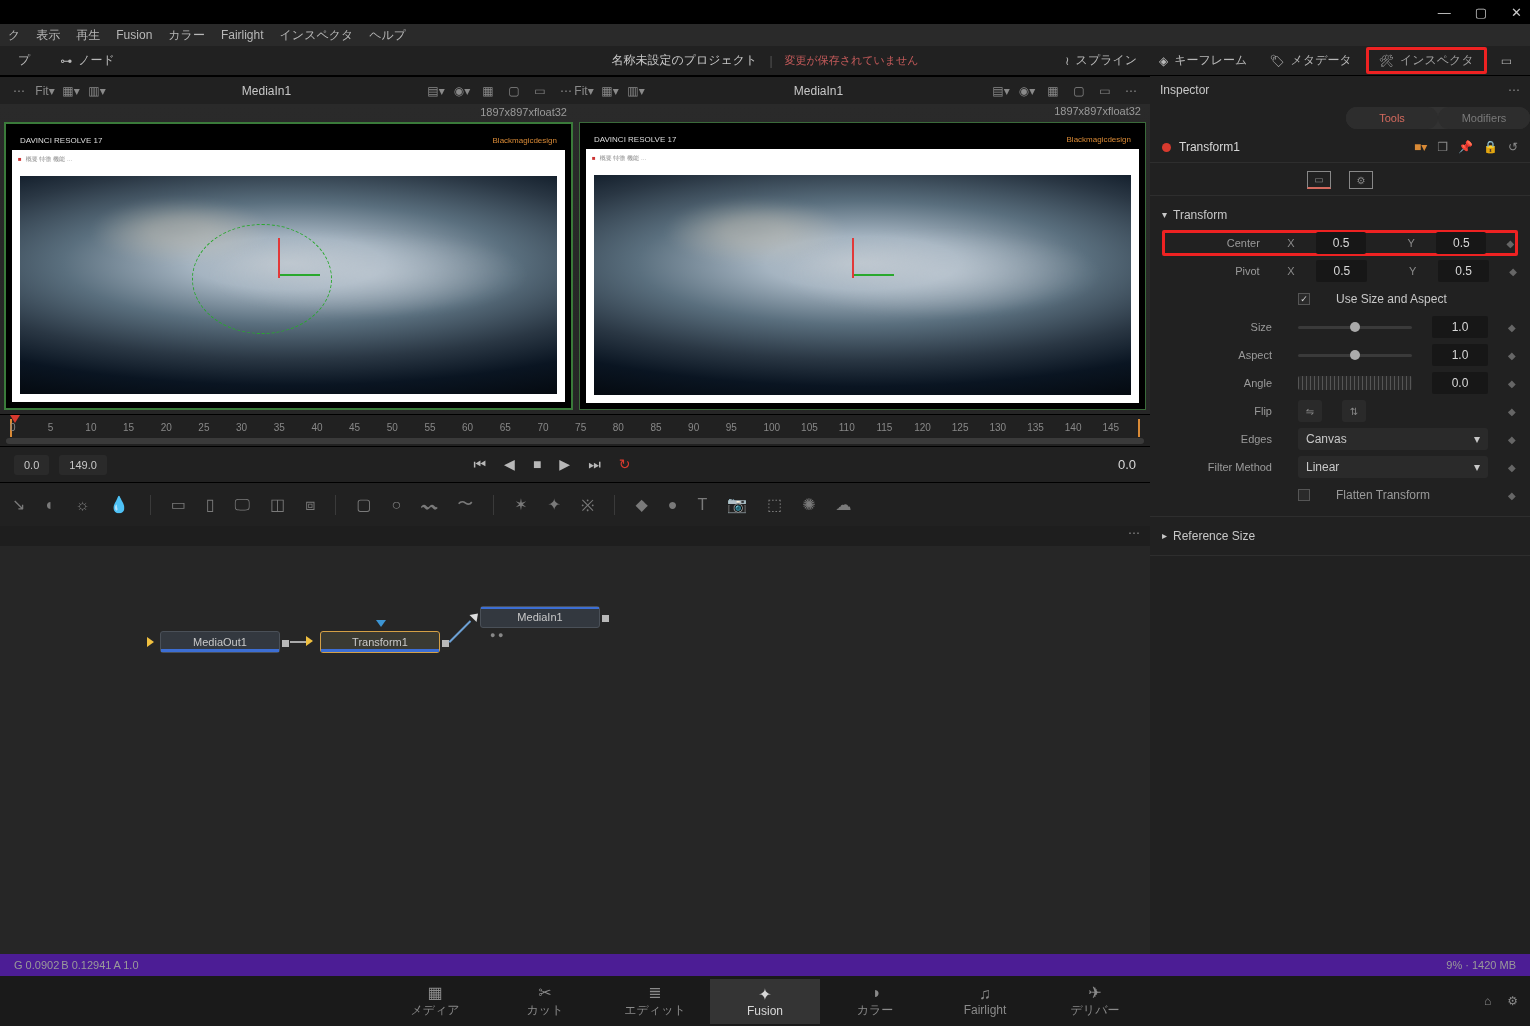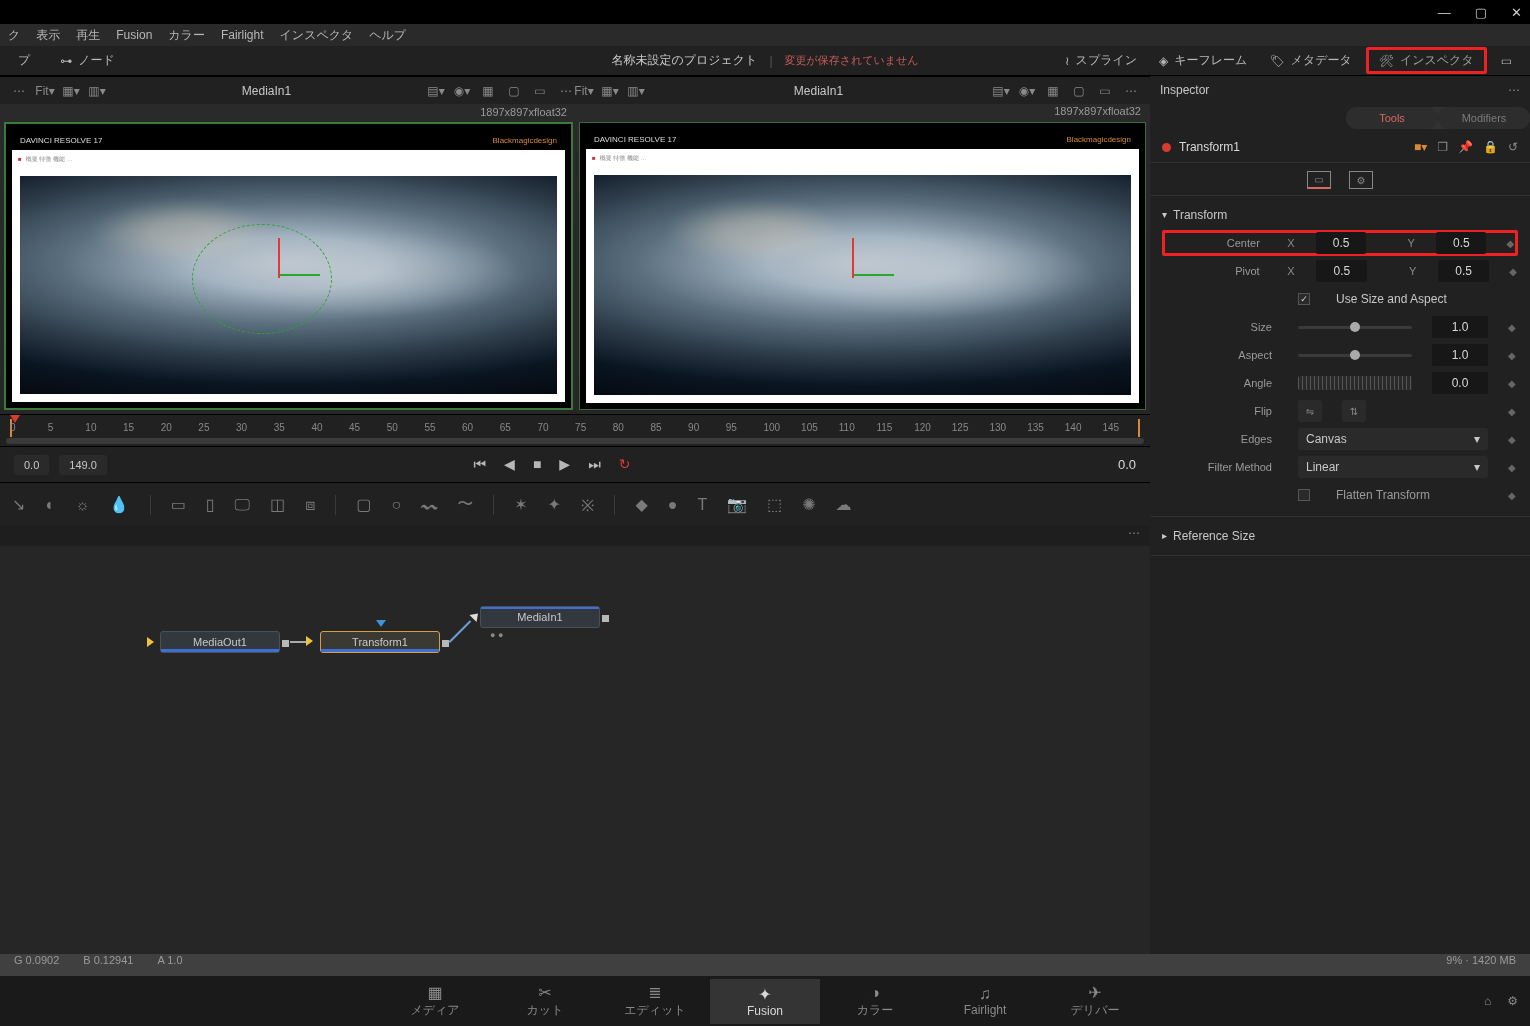--- a/index.html
+++ b/index.html
@@ -113,7 +113,7 @@
 .linkline { position:absolute; height:2px; background:#aaa;}
 
 
-.status { height:22px; background:#404040; display:flex; padding:0 14px; gap:24px; font-size:11px; color:#9a9a9a;}
+.status { height:22px; background:#4c1d95; display:flex; align-items:center; padding:0 14px; gap:2px; font-size:11px; color:#9a9a9a;}
 .status .r { margin-left:auto;}
 
 

